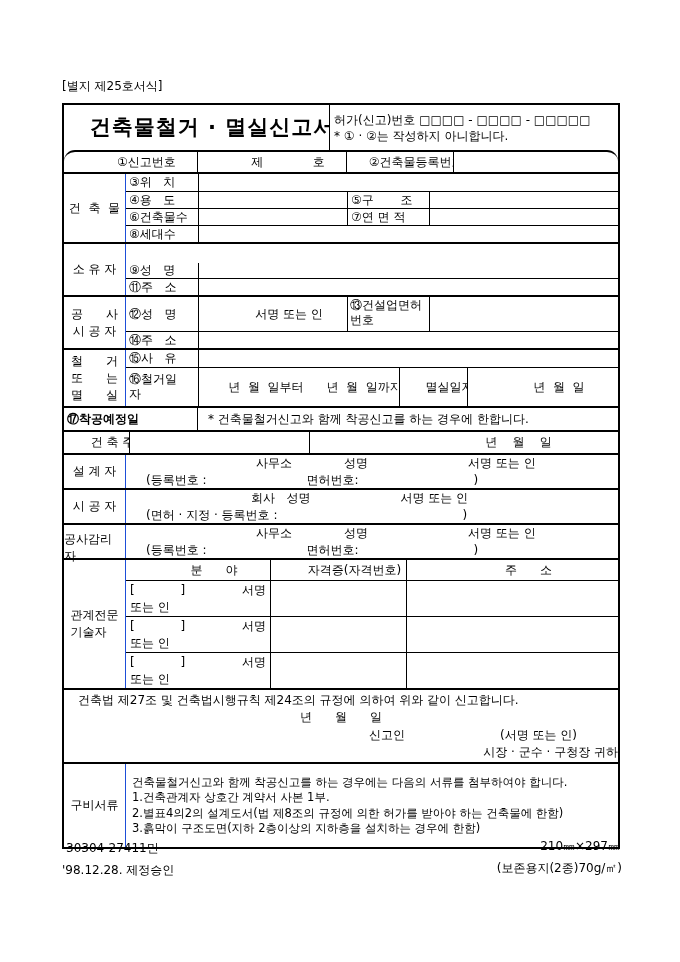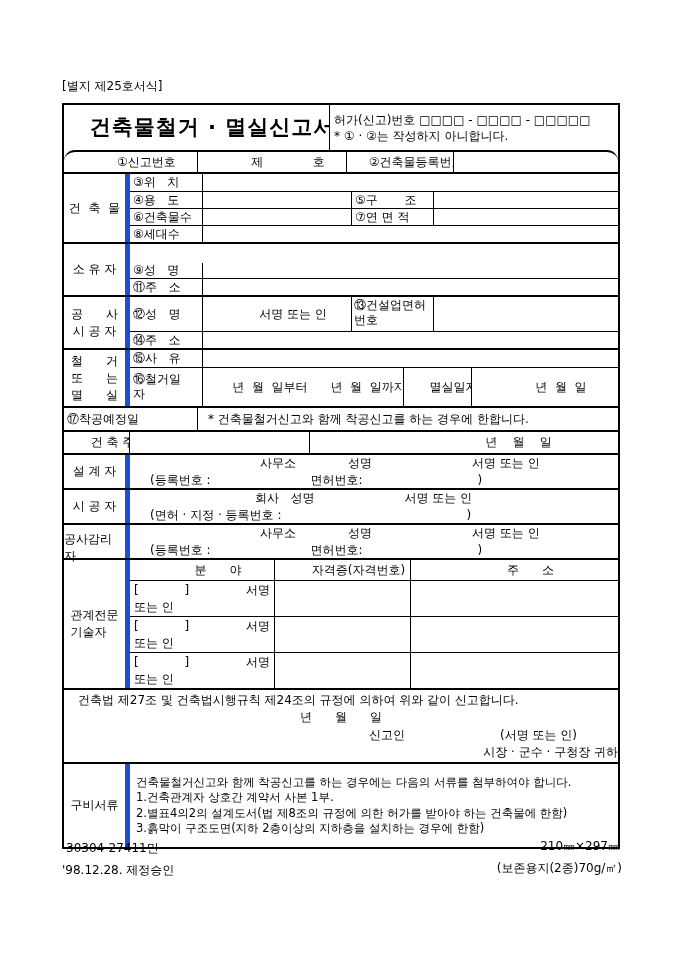--- a/index.html
+++ b/index.html
@@ -16,7 +16,7 @@
   .bt2{border-top:2px solid #000;}
   .bold{font-weight:normal;}
   .grow{flex:1;}
-  .colA{width:61px;border-right:5px solid #1d4ed8;display:flex;align-items:center;
+  .colA{width:61px;border-right:1px solid #1d4ed8;display:flex;align-items:center;
         justify-content:center;white-space:pre;text-align:center;line-height:17px;}
   .rows{flex:1;display:flex;flex-direction:column;}
   .title-main{font-size:21px;font-weight:bold;letter-spacing:1px;}

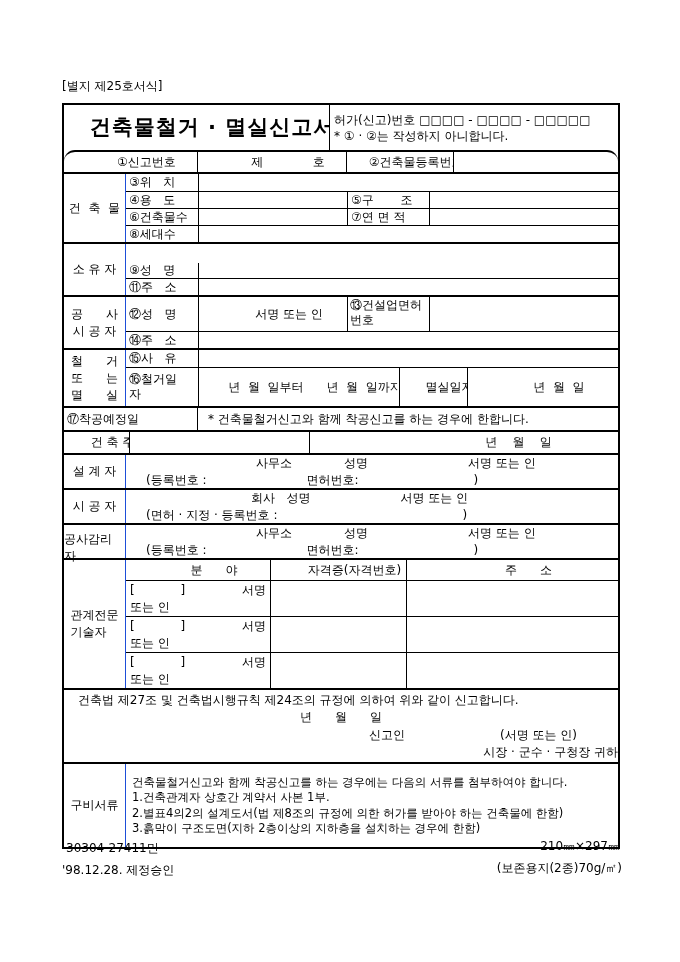--- a/index.html
+++ b/index.html
@@ -14,7 +14,7 @@
   .br{border-right:1px solid #000;}
   .bt1{border-top:1px solid #000;}
   .bt2{border-top:2px solid #000;}
-  .bold{font-weight:normal;}
+  .bold{font-weight:bold;}
   .grow{flex:1;}
   .colA{width:61px;border-right:1px solid #1d4ed8;display:flex;align-items:center;
         justify-content:center;white-space:pre;text-align:center;line-height:17px;}

